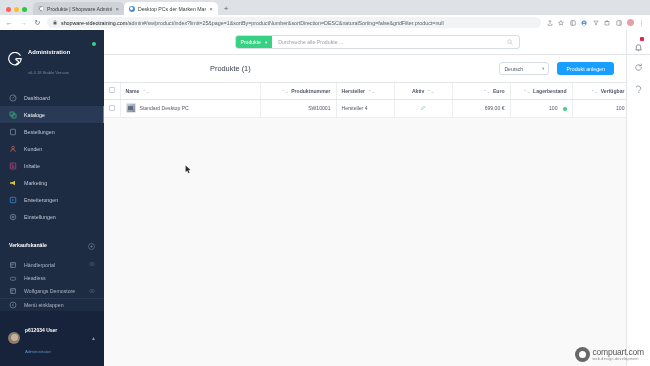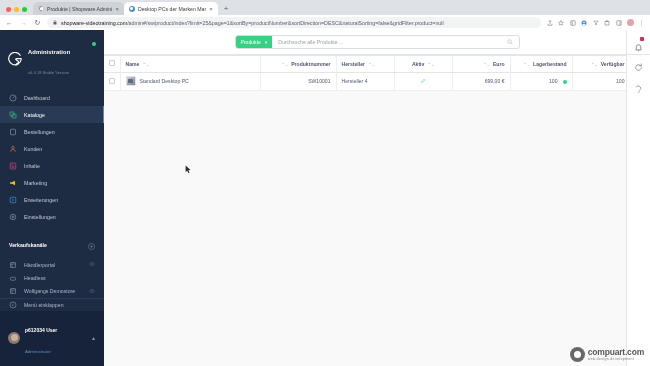--- a/index.html
+++ b/index.html
@@ -395,6 +395,15 @@
       <div class="content">
         <div class="contentcol">
 
+          <div class="pagehead">
+            <span class="pagetitle">Produkte (1)</span>
+            <span class="sp"></span>
+            <div class="langsel">
+              <span>Deutsch</span>
+              <span class="cv">▾</span>
+            </div>
+            <div class="btn-primary">Produkt anlegen</div>
+          </div>
 
           <div class="tablewrap">
             <table>

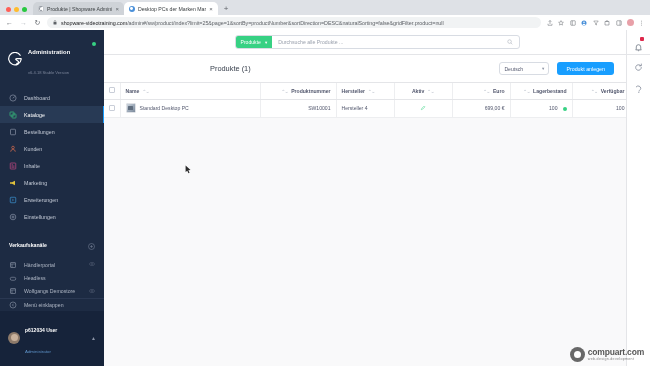--- a/index.html
+++ b/index.html
@@ -126,7 +126,7 @@
   .watermark { position: absolute; right: 6px; bottom: 4px; display: flex; align-items: center; gap: 3px; opacity: 0.92; }
   .wm-logo { width: 15px; height: 15px; border-radius: 50%; background: #5c5c5c; display:flex;align-items:center;justify-content:center; flex:0 0 auto;}
   .wm-logo:after{content:"";width:7px;height:7px;border-radius:50%;background:#fff;}
-  .wm-txt .a { font-size: 8.5px; font-weight: bold; color: #4a4a4a; letter-spacing: -0.2px; line-height:1;}
+  .wm-txt .a { font-size: 8.5px; font-weight: normal; color: #4a4a4a; letter-spacing: -0.2px; line-height:1;}
   .wm-txt .b { font-size: 3.6px; color: #7a7a7a; letter-spacing: 0.3px; margin-top: 1px; }
 </style>
 </head>

